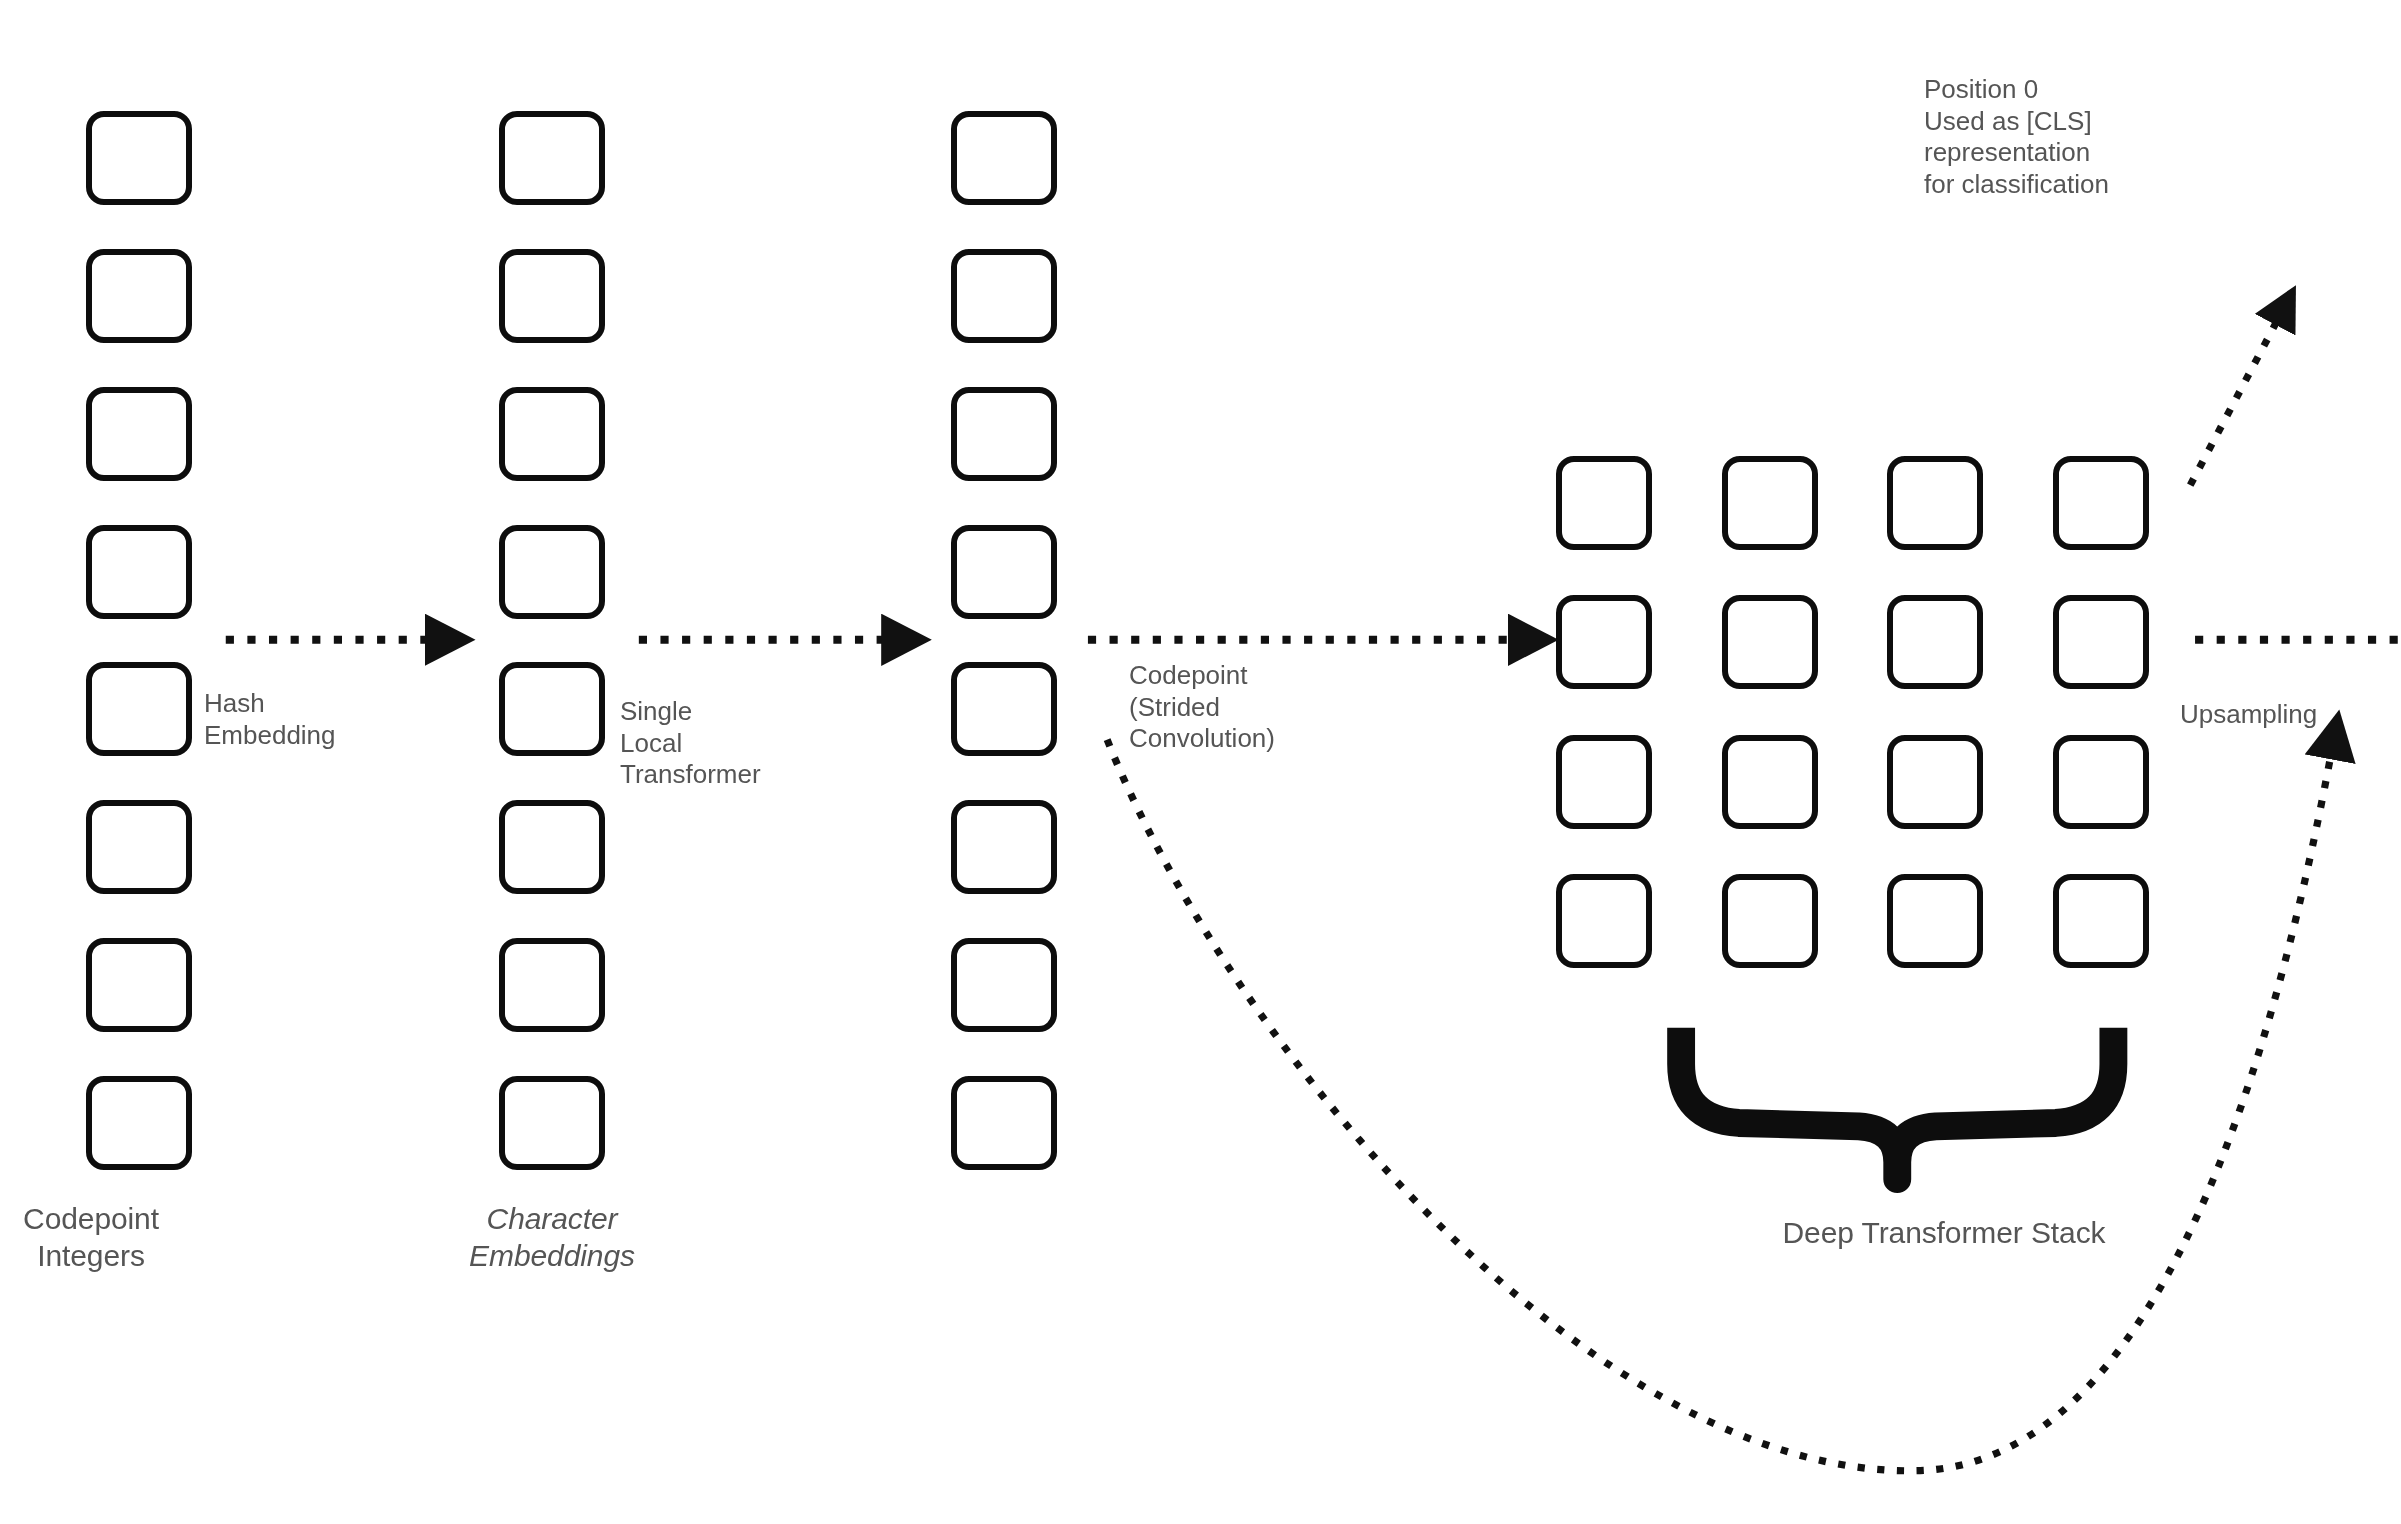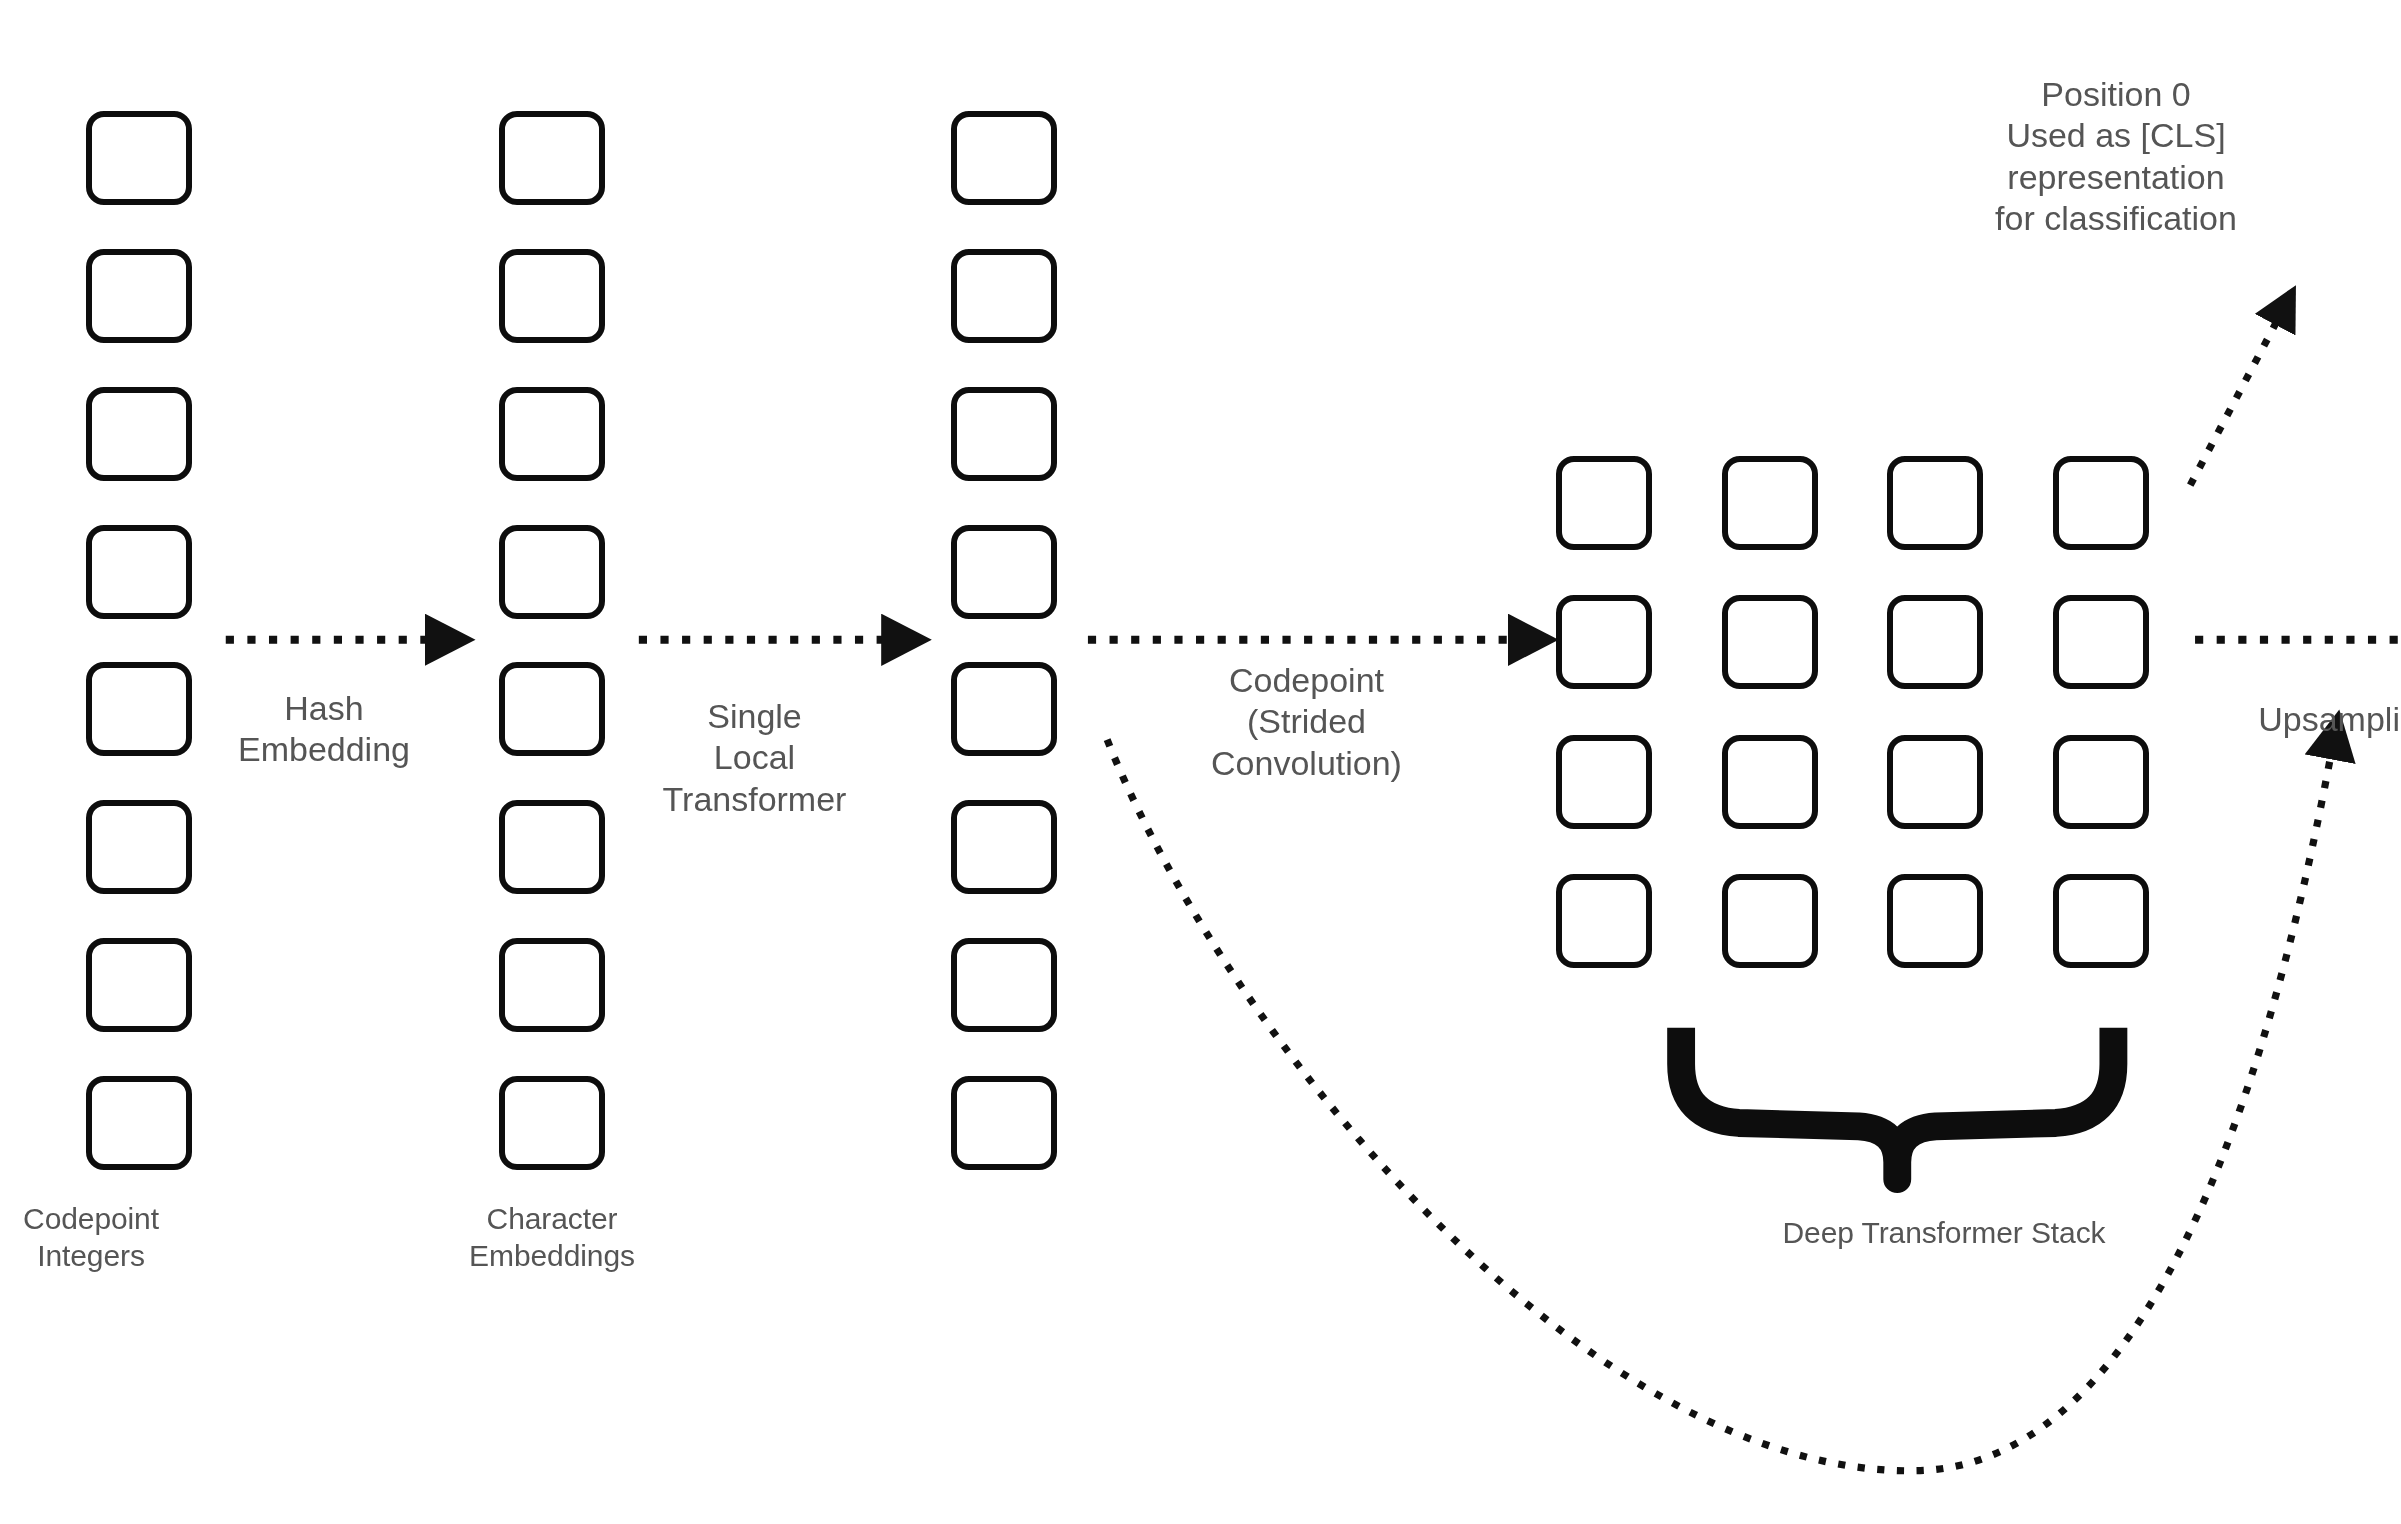--- a/index.html
+++ b/index.html
@@ -31,10 +31,10 @@
   }
   .arrowlbl{
     position:absolute;
-    text-align:center;
+    text-align:left;
     line-height:1.22;
     color:#555555;
-    font-size:34px;
+    font-size:26px;
     white-space:pre-line;
   }
 </style>

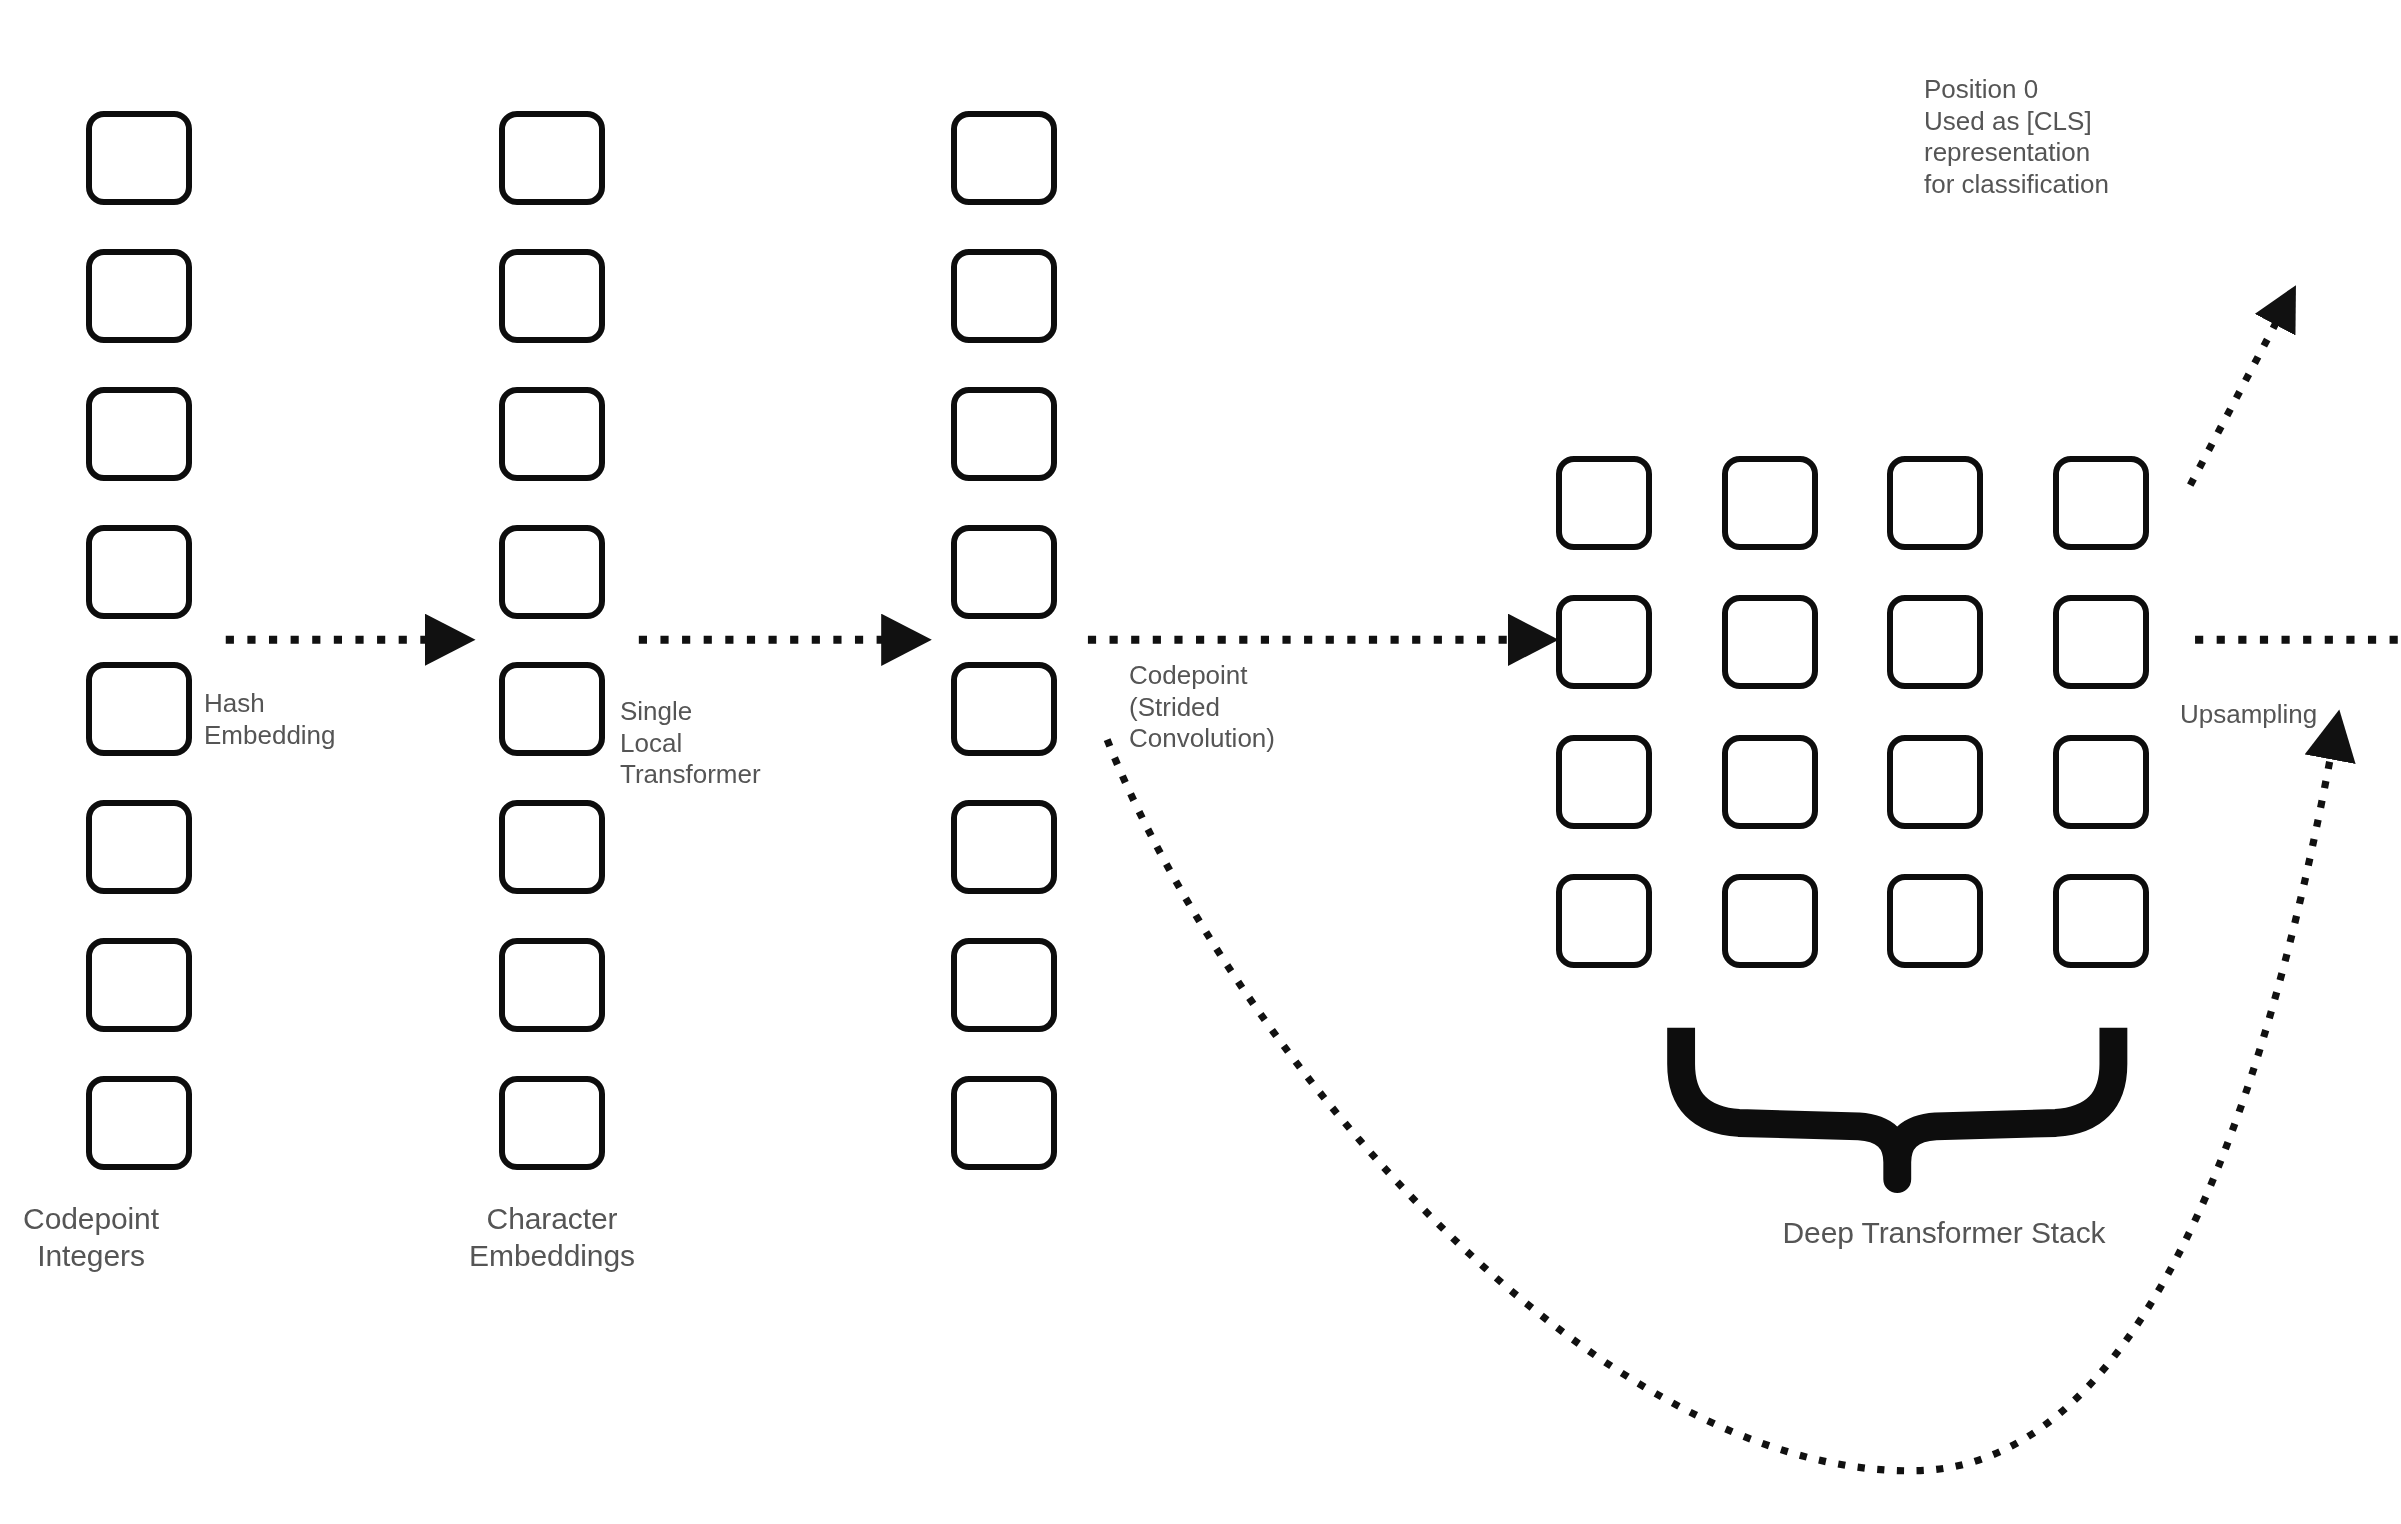--- a/index.html
+++ b/index.html
@@ -120,7 +120,7 @@
     <div class="cell" style="left:0;top:827px;width:106px;height:94px;"></div>
     <div class="cell" style="left:0;top:965px;width:106px;height:94px;"></div>
   </div>
-  <div class="lbl" style="left:408px;top:1201px;width:288px;">Character
+  <div class="lbl" style="left:408px;top:1201px;width:288px;font-style:italic;">Character
 Embeddings</div>
 
   <div class="colwrap" style="left:951px;top:111px;width:106px;height:1061px;">

